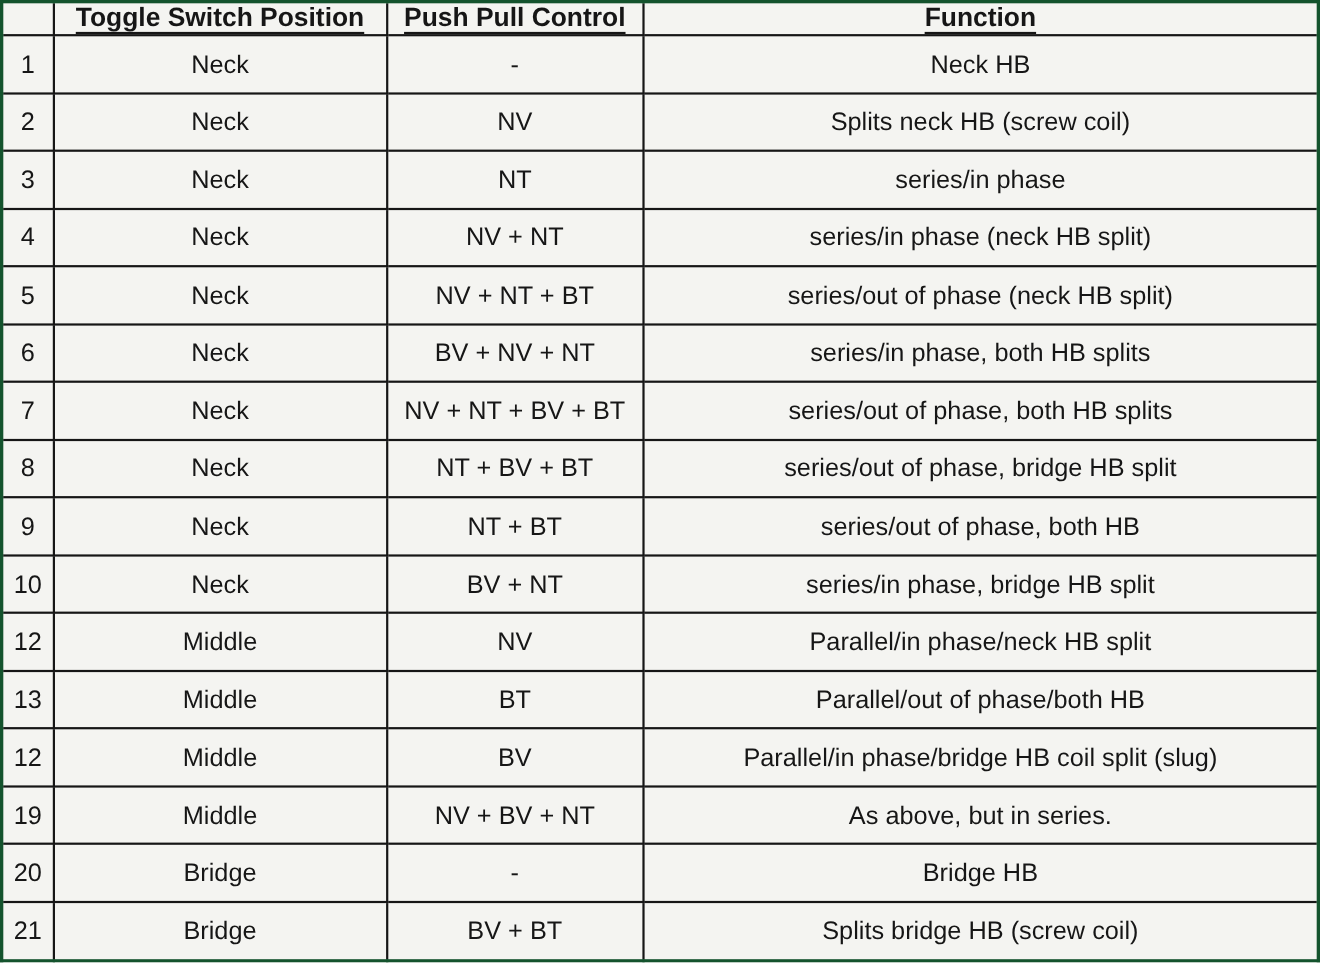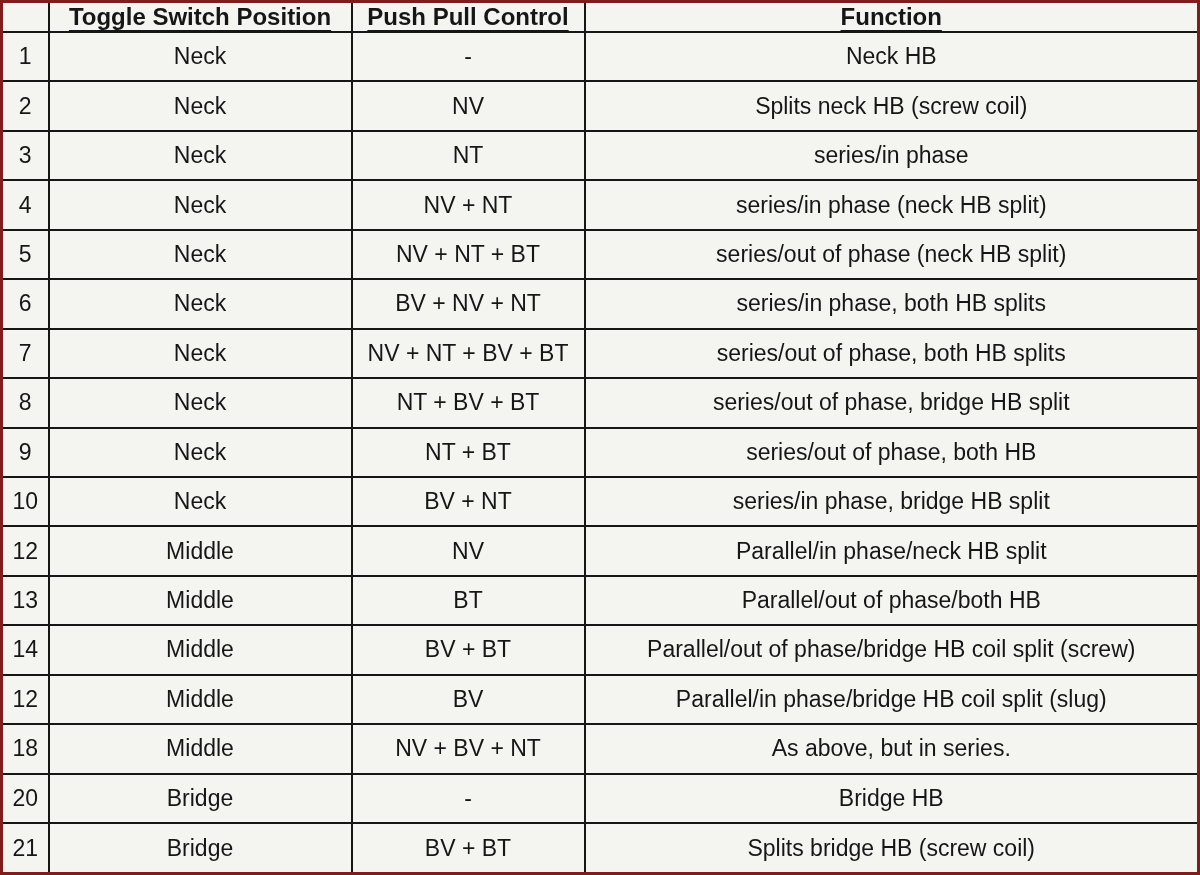--- a/index.html
+++ b/index.html
@@ -32,7 +32,7 @@
     white-space: nowrap;
   }
   table.wiring-table {
-    border: 3px solid #7f1d1d;
+    border: 3px solid #14532d;
   }
   table.wiring-table th {
     font-size: 24px;

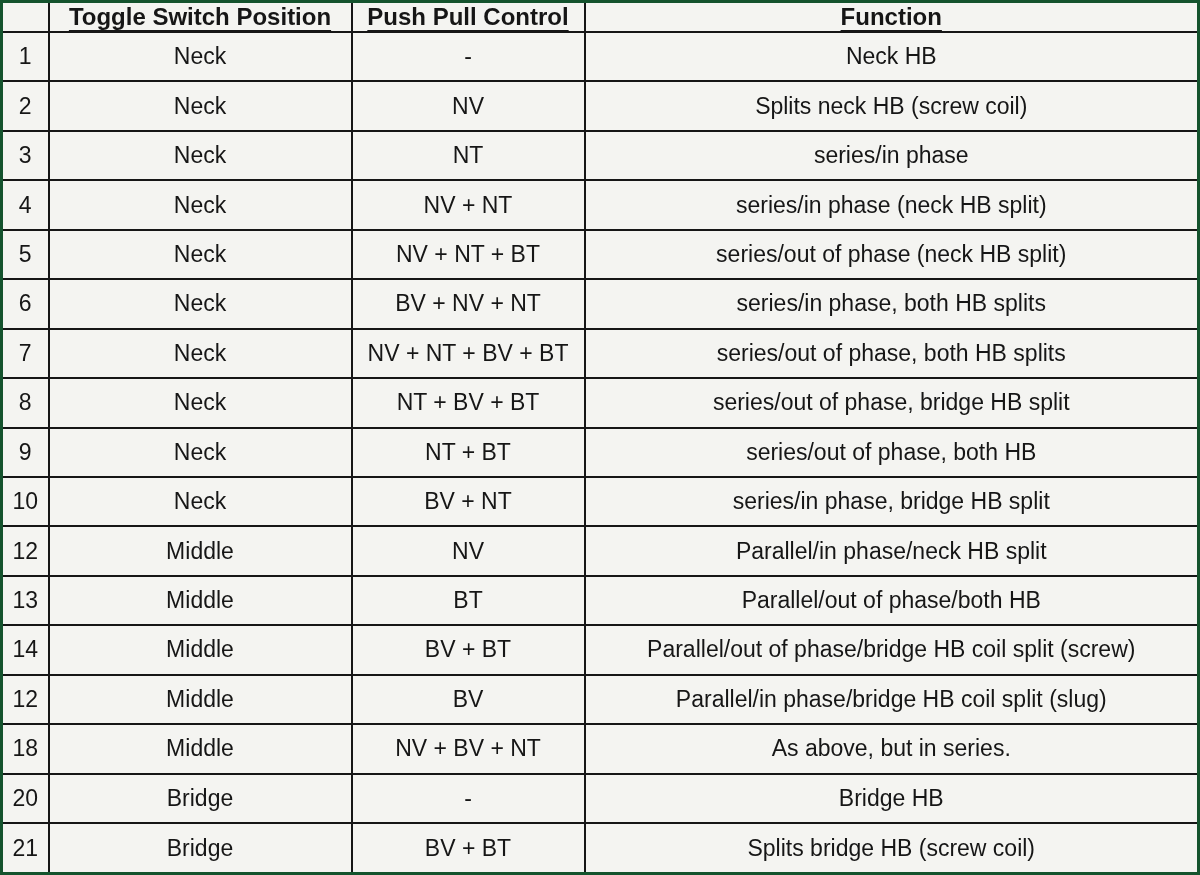--- a/index.html
+++ b/index.html
@@ -154,12 +154,6 @@
     <td>Parallel/out of phase/both HB</td>
   </tr>
 
-  <tr>
-    <td class="num-cell">14</td>
-    <td>Middle</td>
-    <td>BV + BT</td>
-    <td>Parallel/out of phase/bridge HB coil split (screw)</td>
-  </tr>
 
 
   <tr>

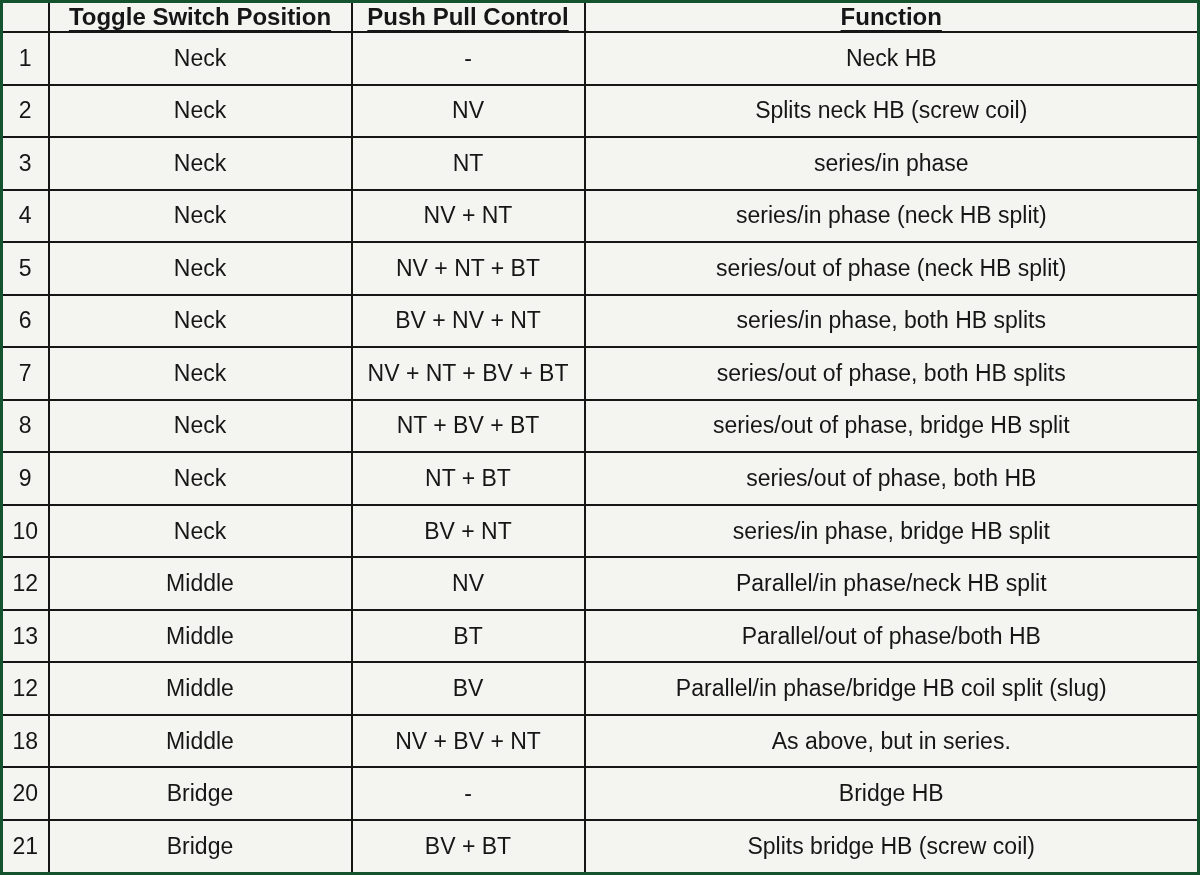--- a/index.html
+++ b/index.html
@@ -165,7 +165,7 @@
 
 
   <tr>
-    <td class="num-cell">18</td>
+    <td class="num-cell">19</td>
     <td>Middle</td>
     <td>NV + BV + NT</td>
     <td>As above, but in series.</td>

